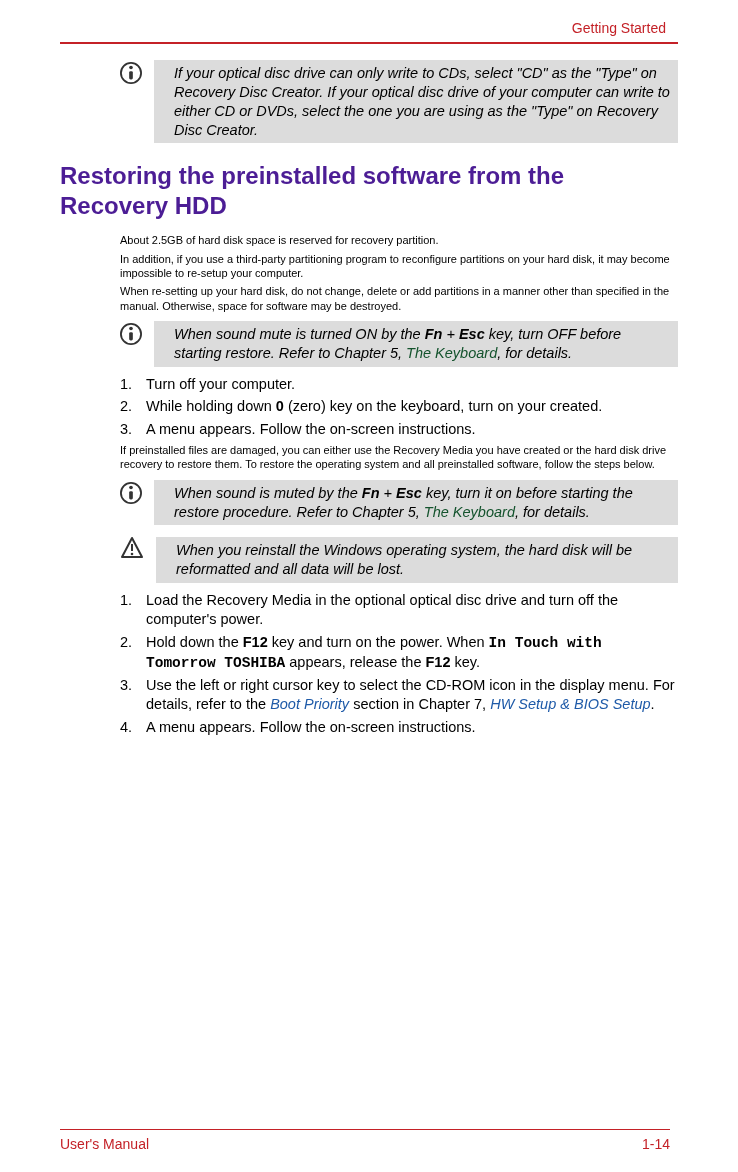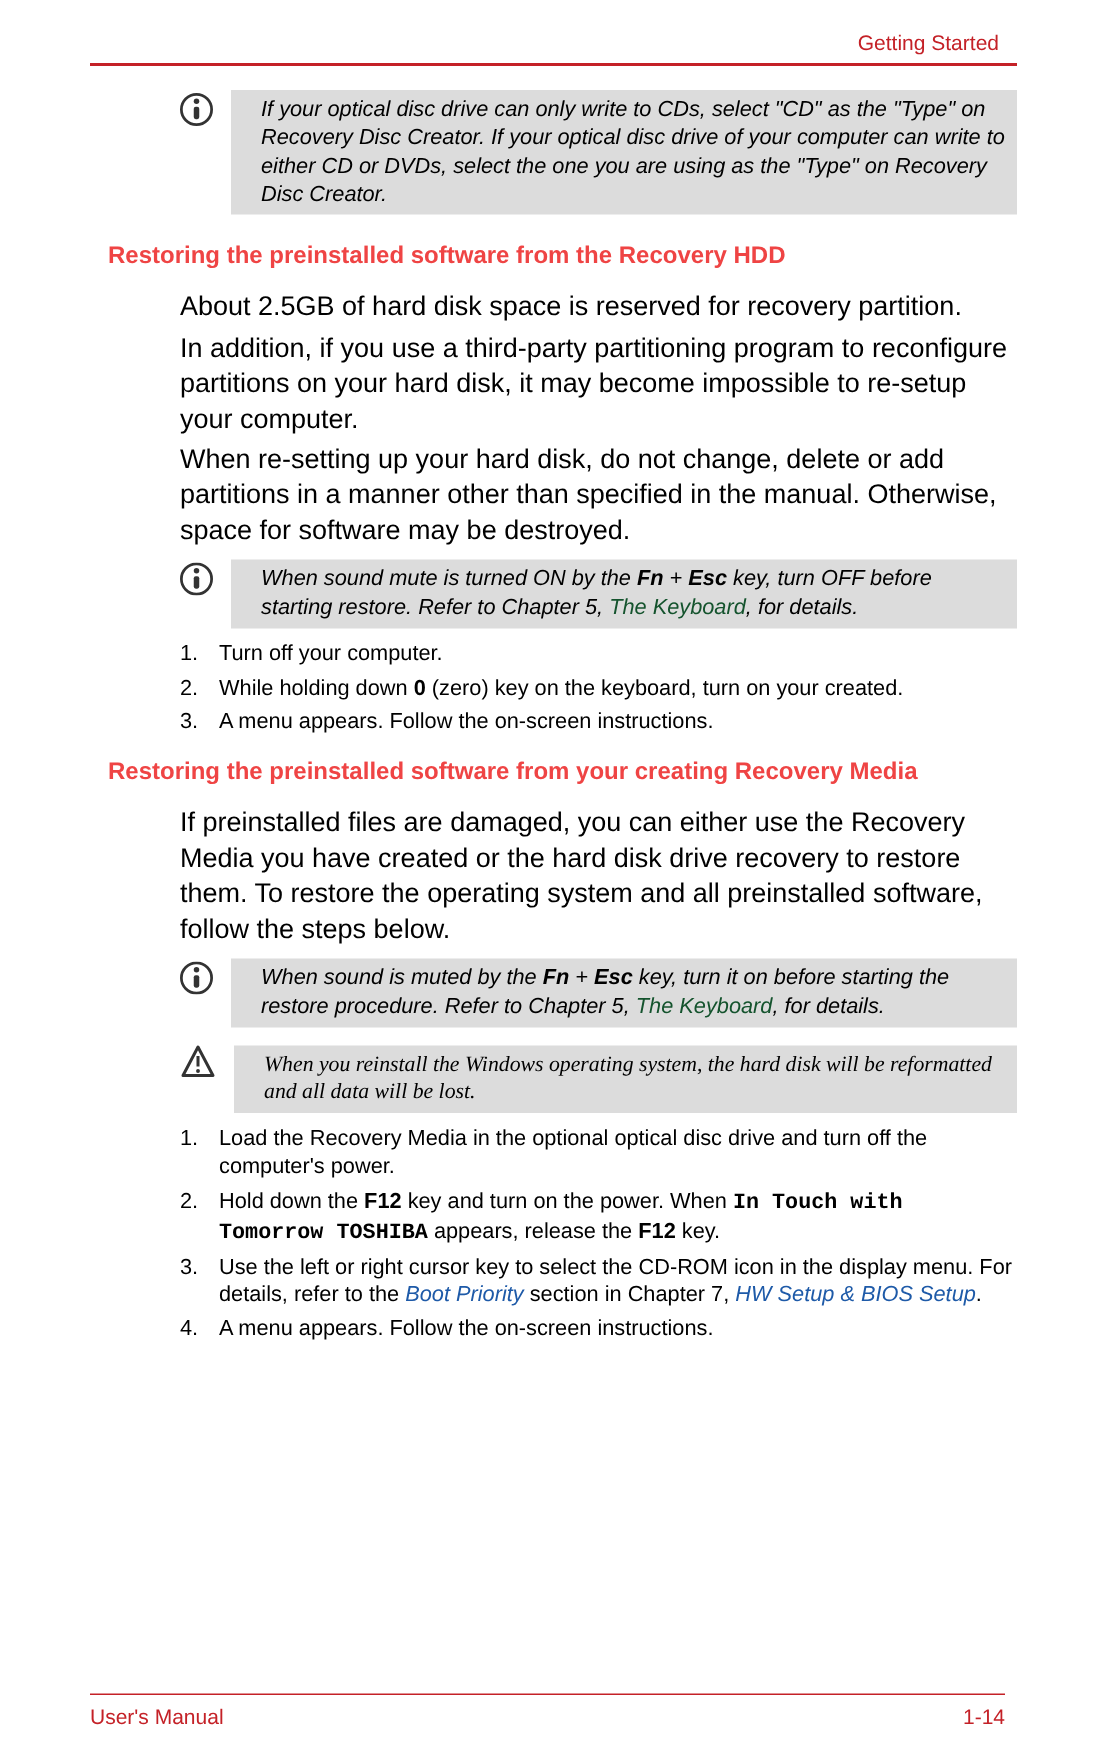--- a/index.html
+++ b/index.html
@@ -87,10 +87,10 @@
       font-style: italic;
     }
     h2.section-heading {
-      color: #ef4444;
-      font-size: 16px;
-      font-weight: bold;
-      margin: 14px 0 12px 12px;
+      color: #4c1d95;
+      font-size: 24px;
+      font-weight: bold;
+      margin: 14px 0 12px 0;
       line-height: 1.25;
     }
     .body-text {

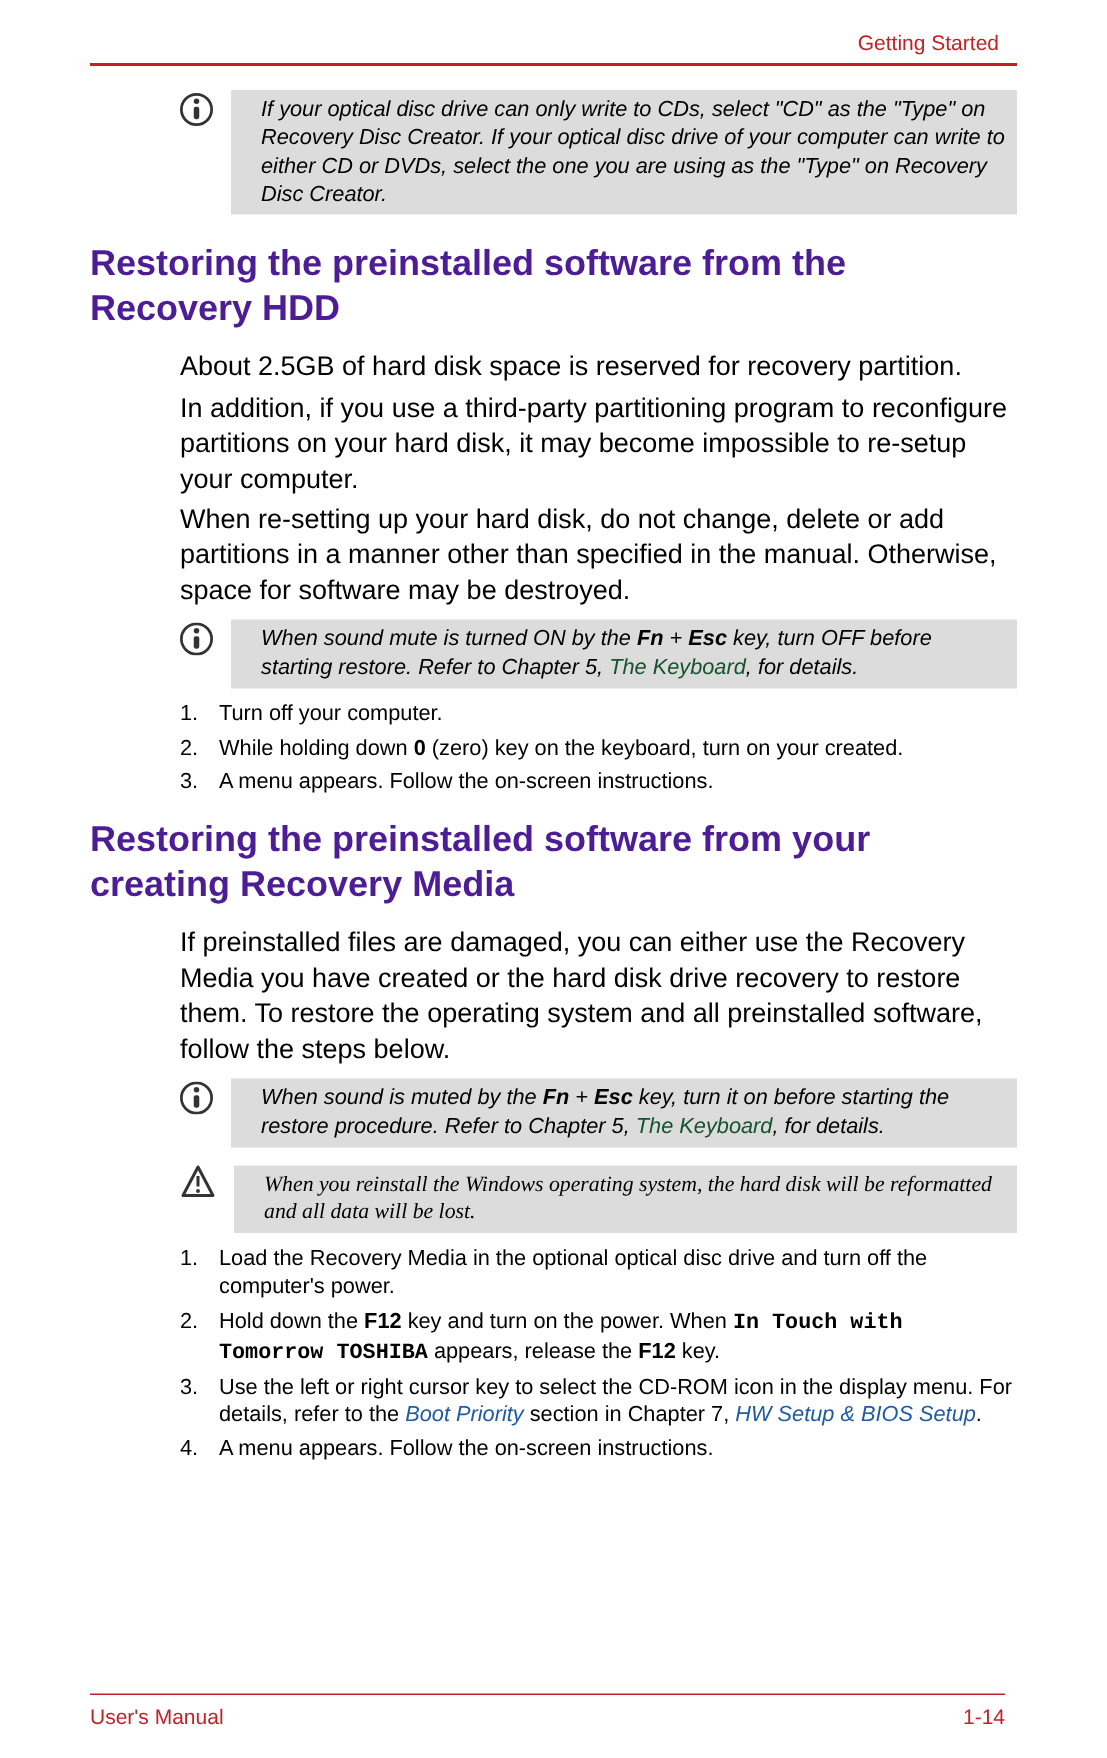--- a/index.html
+++ b/index.html
@@ -95,7 +95,7 @@
     }
     .body-text {
       margin-left: 60px;
-      font-size: 18px;
+      font-size: 11px;
       line-height: 1.3;
       margin-bottom: 4px;
     }

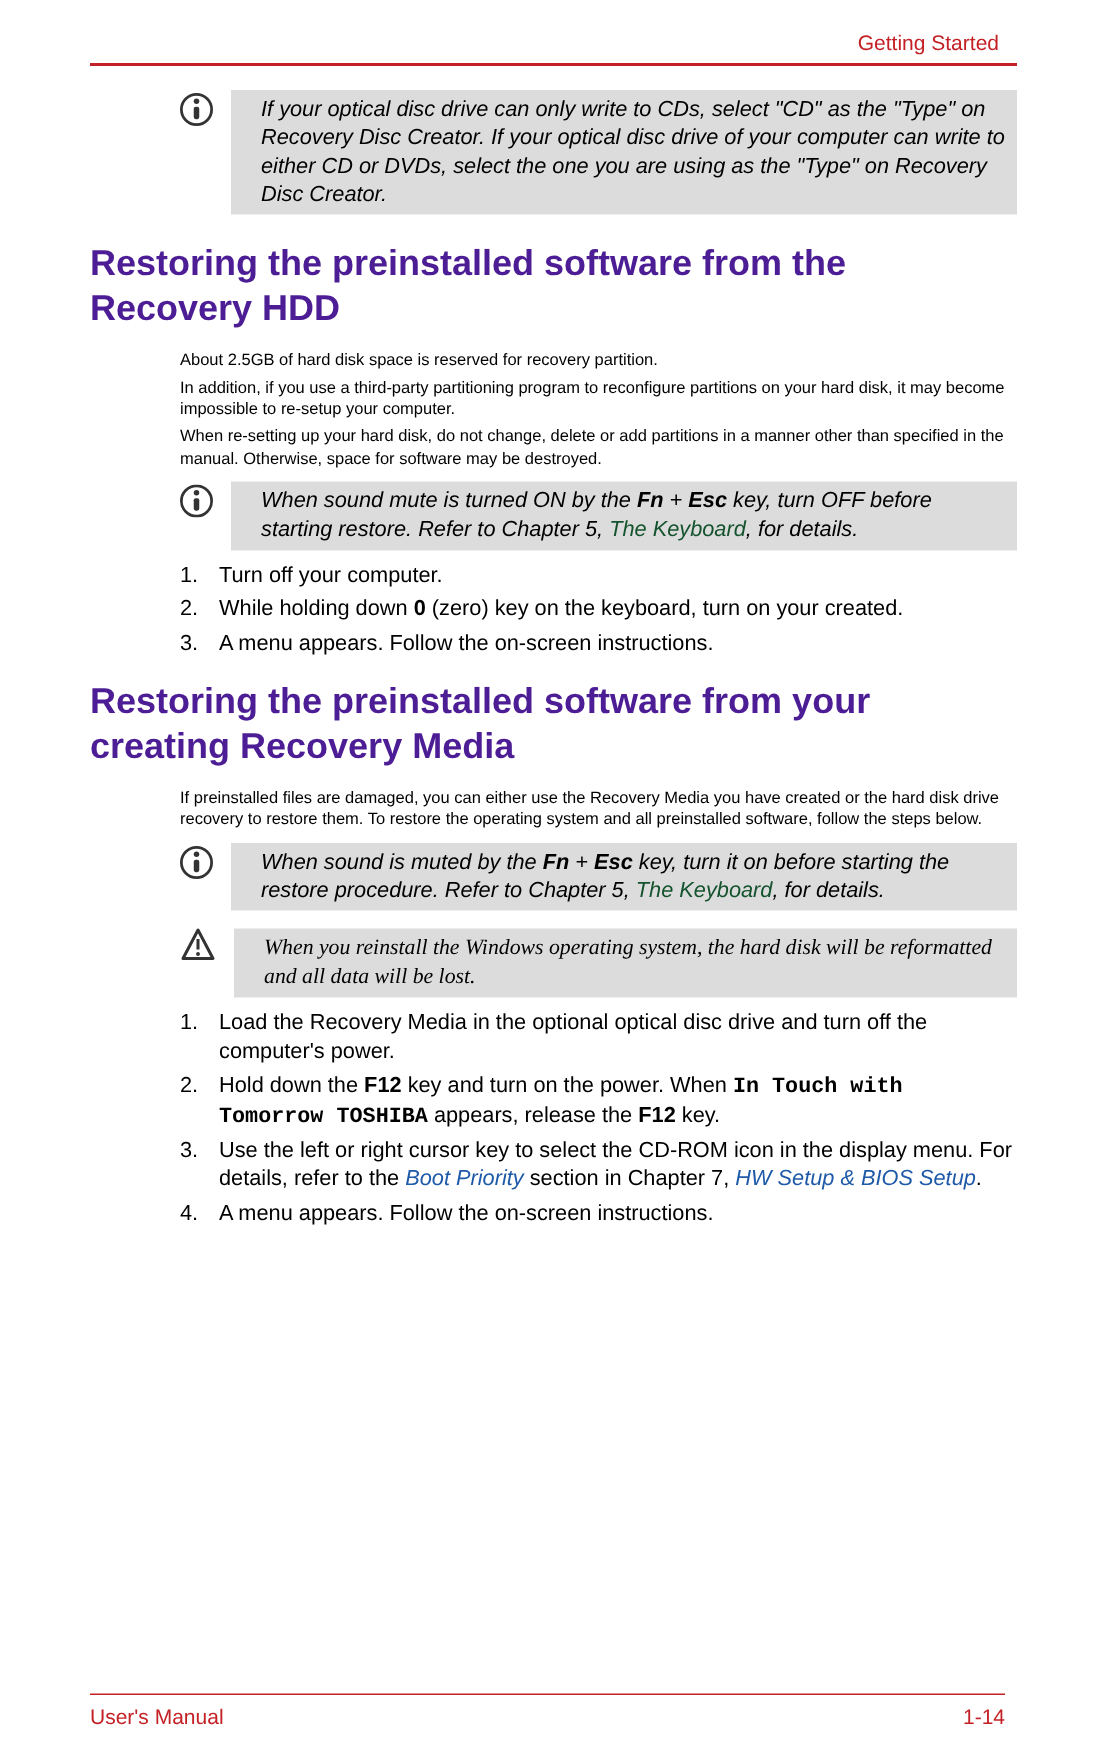--- a/index.html
+++ b/index.html
@@ -190,7 +190,6 @@
     <li><span>A menu appears. Follow the on-screen instructions.</span></li>
   </ol>
 
-  <h2 class="section-heading">Restoring the preinstalled software from your creating Recovery Media</h2>
 
   <p class="body-text">If preinstalled files are damaged, you can either use the Recovery Media you have created or the hard disk drive recovery to restore them. To restore the operating system and all preinstalled software, follow the steps below.</p>
 

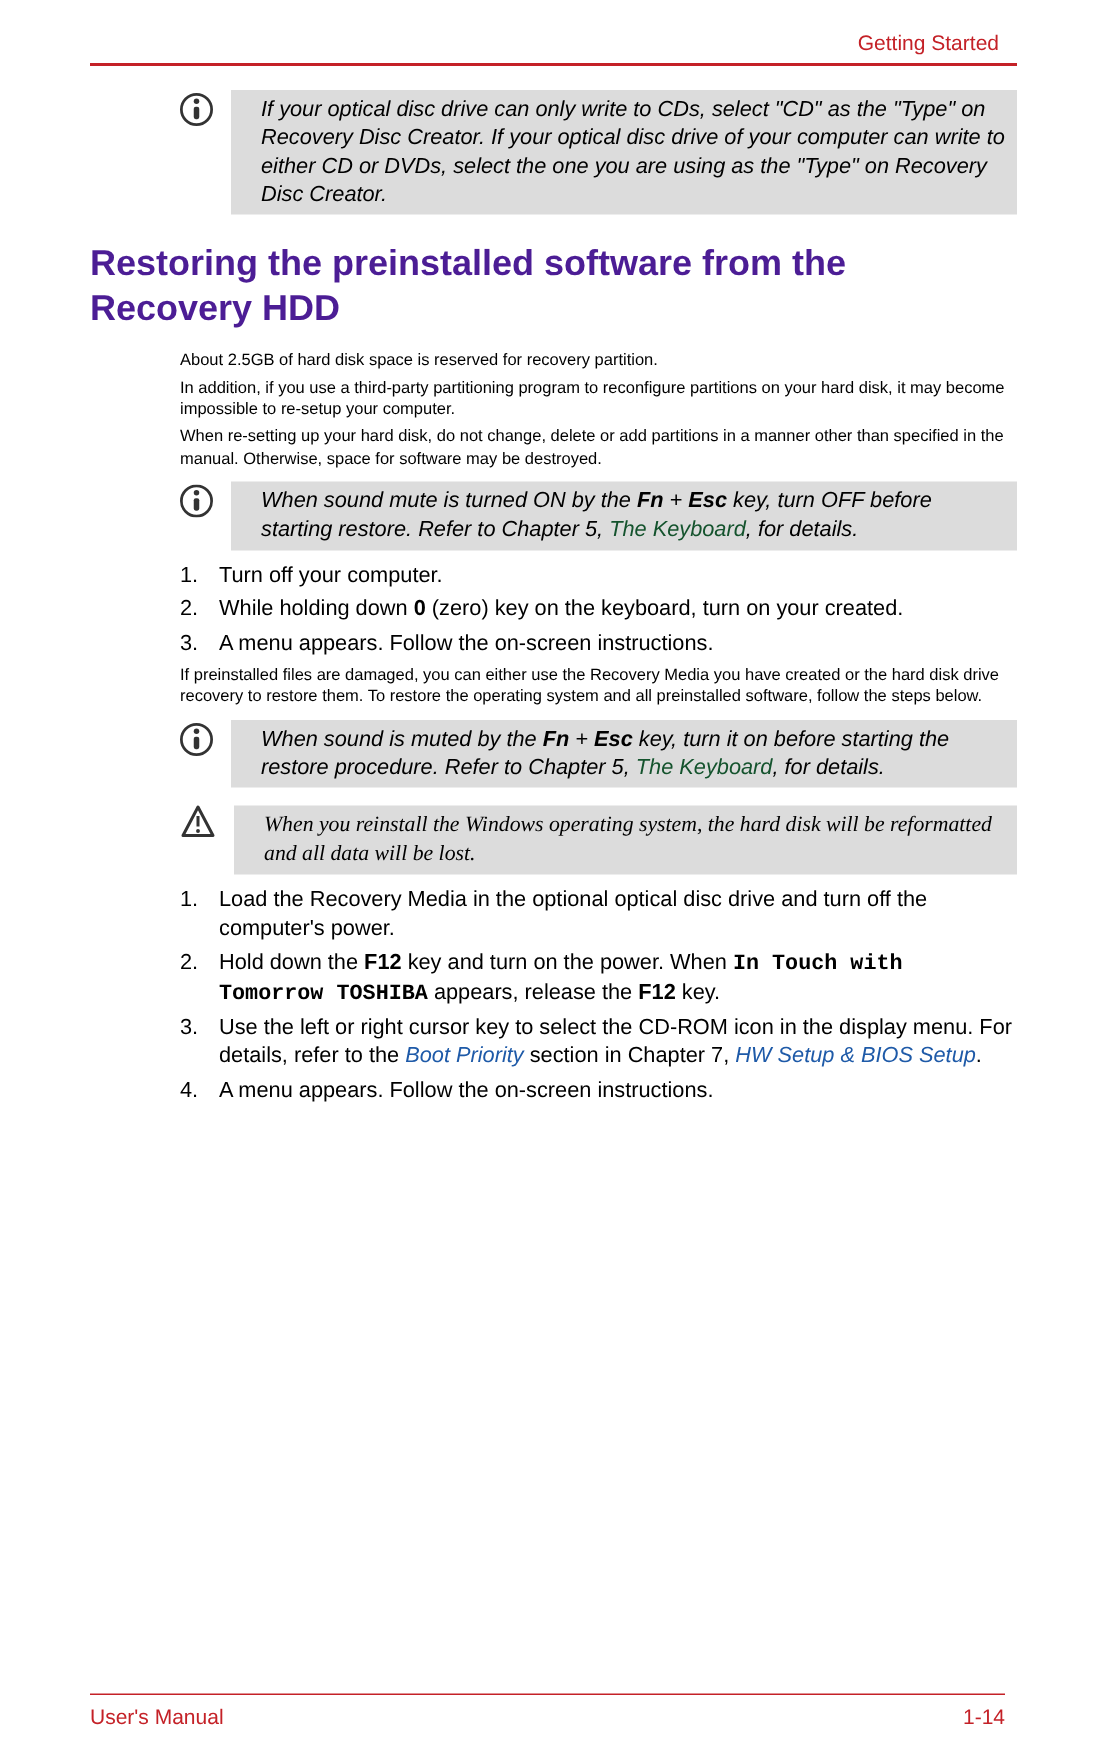--- a/index.html
+++ b/index.html
@@ -47,7 +47,6 @@
       display: flex;
       align-items: flex-start;
       margin: 12px 0 8px 60px;
-      font-family: Liberation Serif, serif;
     }
     .info-icon {
       width: 22px;

